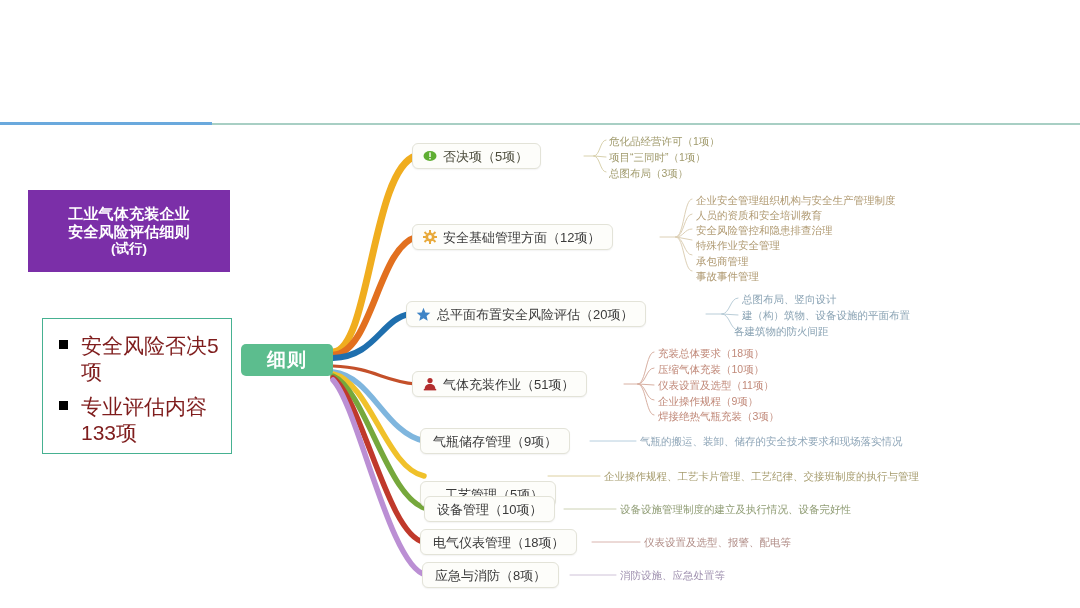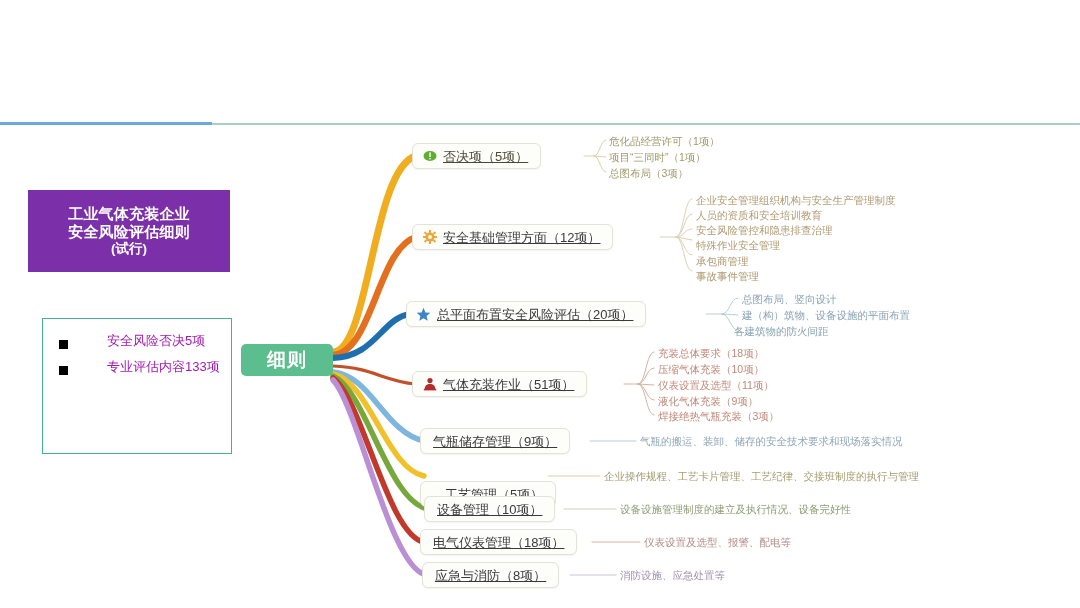--- a/index.html
+++ b/index.html
@@ -96,7 +96,7 @@
     display: inline-flex; align-items: center; justify-content: center;
     flex: 0 0 auto;
   }
-  .node .lbl { line-height: 1; text-decoration: underline; }
+  .node .lbl { line-height: 1; }
 
   .node.n1 { left: 412px; top: 143px; color: #4a4a3a; }
   .node.n2 { left: 412px; top: 224px; }

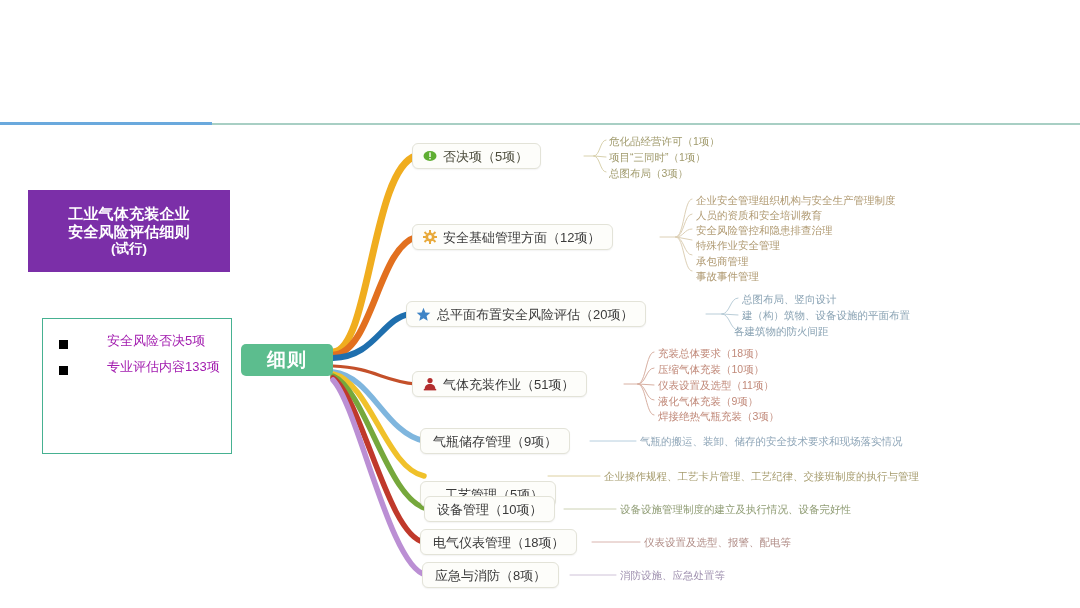--- a/index.html
+++ b/index.html
@@ -55,7 +55,7 @@
   .sum-item {
     display: flex; align-items: flex-start;
     margin: 0 0 10px 8px;
-    font-size: 13px; color: #a21caf; line-height: 1.22; gap: 26px;
+    font-size: 21px; color: #7f1d1d; line-height: 1.22;
   }
   .sum-bullet {
     width: 9px; height: 9px; background: #000;

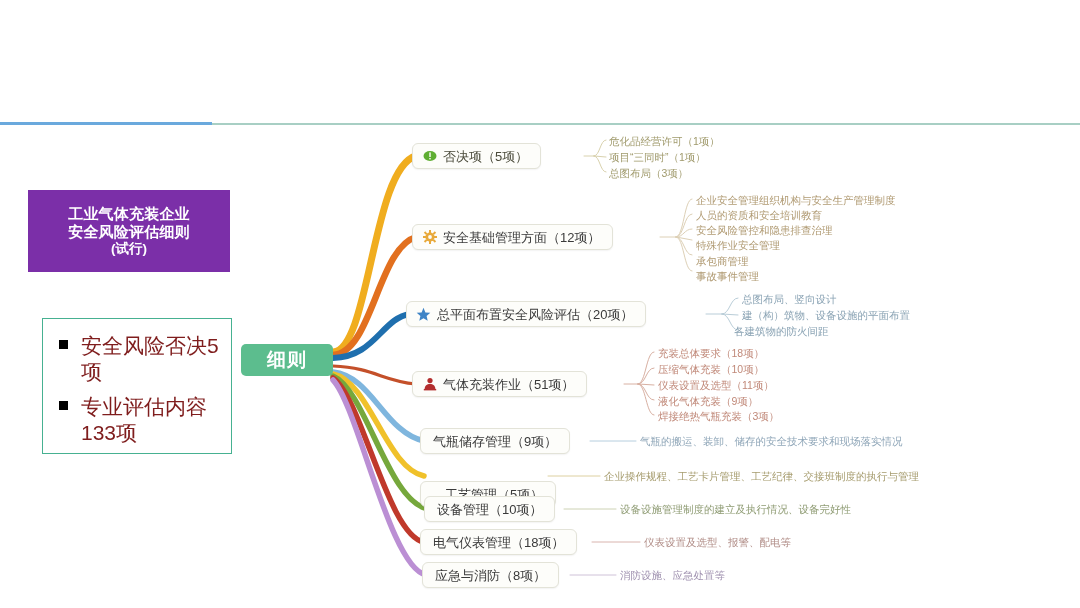--- a/index.html
+++ b/index.html
@@ -273,7 +273,7 @@
   <div class="leaf g4" style="left:658px; top:348px;">充装总体要求（18项）</div>
   <div class="leaf g4" style="left:658px; top:364px;">压缩气体充装（10项）</div>
   <div class="leaf g4" style="left:658px; top:380px;">仪表设置及选型（11项）</div>
-  <div class="leaf g4" style="left:658px; top:396px;">液化气体充装（9项）</div>
+  <div class="leaf g4" style="left:658px; top:396px;">企业操作规程（9项）</div>
   <div class="leaf g4" style="left:658px; top:411px;">焊接绝热气瓶充装（3项）</div>
 
   <div class="leaf g5" style="left:640px; top:436px;">气瓶的搬运、装卸、储存的安全技术要求和现场落实情况</div>

